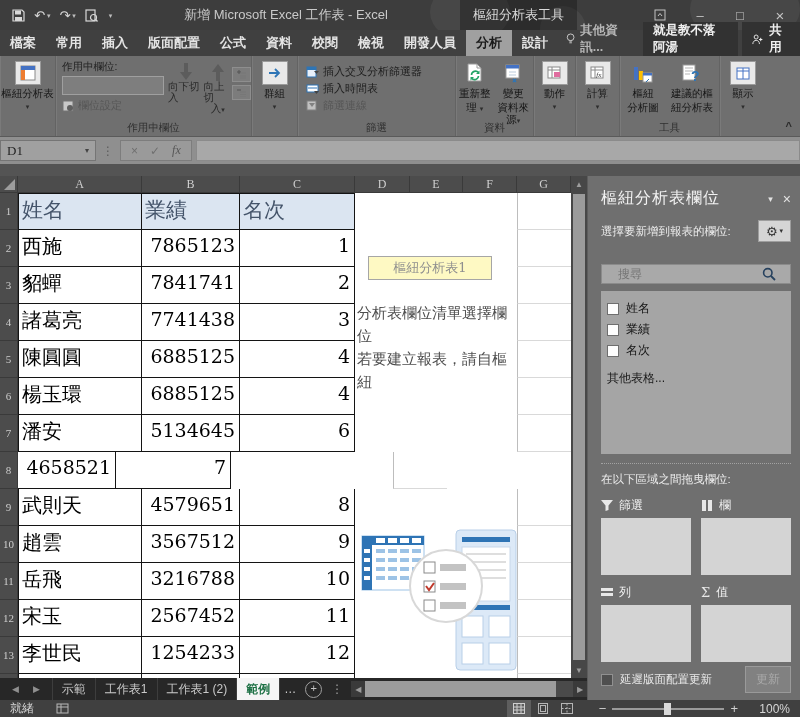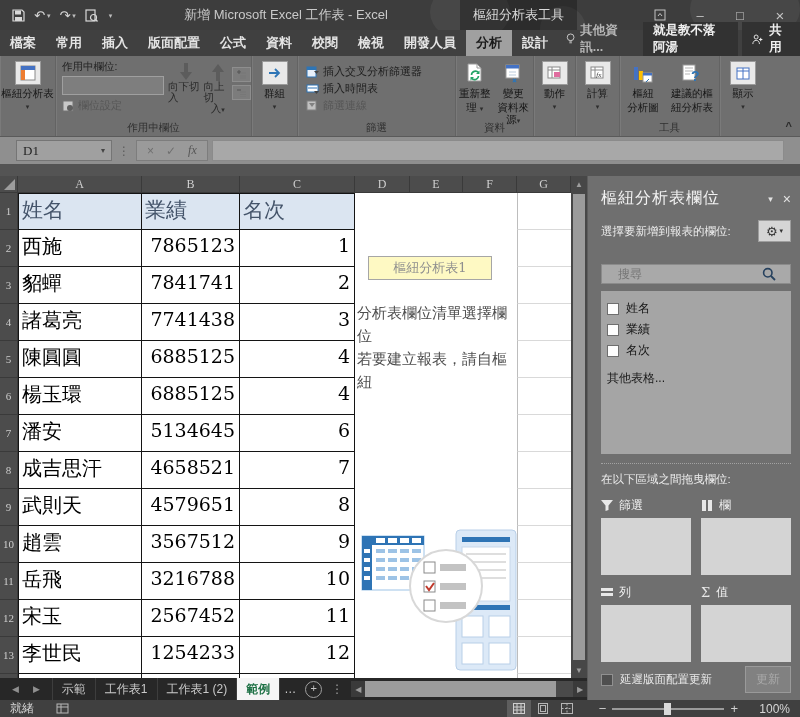--- a/index.html
+++ b/index.html
@@ -44,7 +44,7 @@
   .ribbon-collapse{position:absolute;right:8px;bottom:4px;font-size:11px;color:#2b2b2b;font-weight:bold;}
 
   
-  .fbar{height:27px;background:#8f8f8f;display:flex;align-items:center;padding:3px 16px;box-sizing:border-box;flex:0 0 auto;}
+  .fbar{height:27px;background:#8f8f8f;display:flex;align-items:center;padding:3px 0;box-sizing:border-box;flex:0 0 auto;}
   .namebox{width:96px;height:21px;background:#a0a0a0;border:1px solid #757575;display:flex;align-items:center;font-size:13px;color:#222;padding:0 6px;box-sizing:border-box;font-family:"Liberation Serif","DejaVu Serif",serif;}
   .namebox .dd{margin-left:auto;font-size:8px;color:#444;}
   .fdots{color:#5c5c5c;font-size:12px;padding:0 6px;letter-spacing:0;}

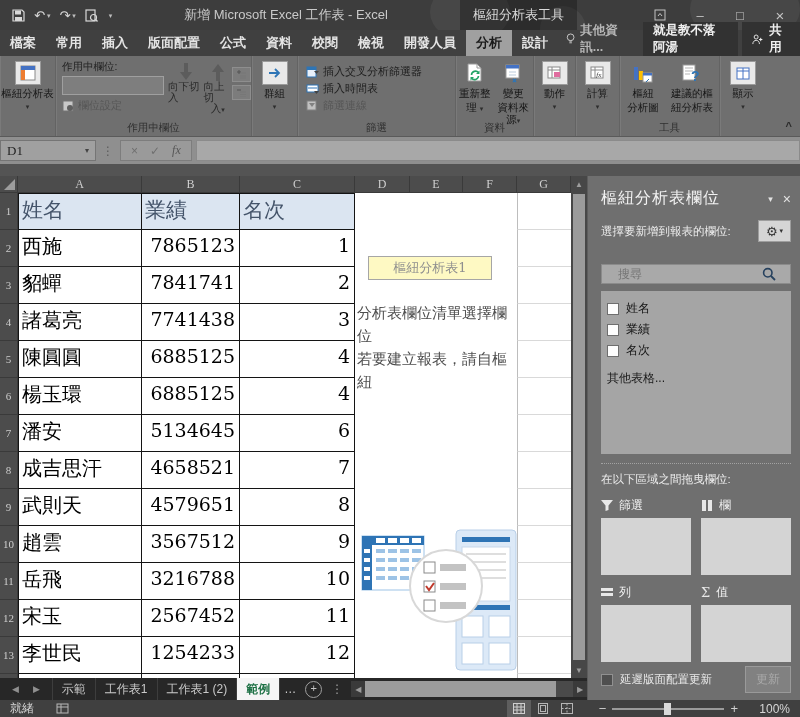--- a/index.html
+++ b/index.html
@@ -501,7 +501,6 @@
           </div>
             <div class="grow">
             <div class="rn">8</div>
-            <div class="cell ca">成吉思汗</div>
             <div class="cell cb">4658521</div>
             <div class="cell cc">7</div>
             <div class="cell cdef"></div>

